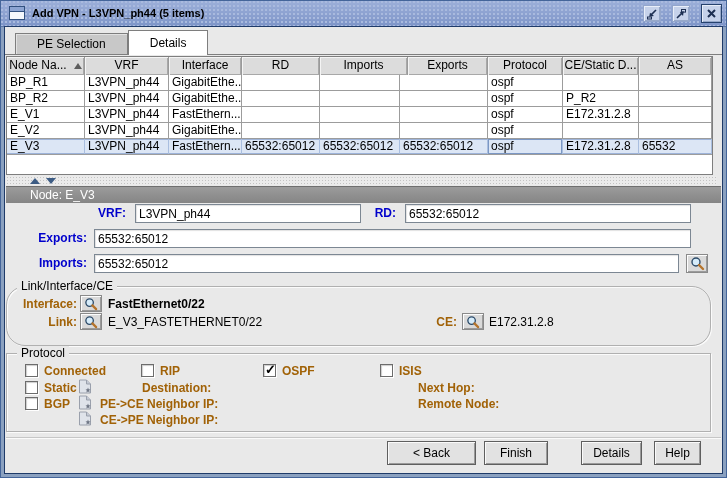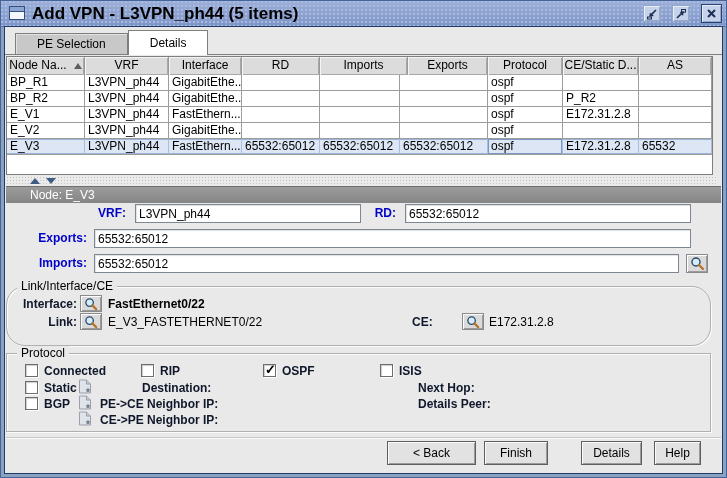--- a/index.html
+++ b/index.html
@@ -15,7 +15,7 @@
     border:1px solid #31507f;box-sizing:border-box;}
   .win-icon::before{content:"";position:absolute;left:0;right:0;top:0;height:4px;
     background:#8ca4d2;border-bottom:1px solid #31507f;}
-  .title{position:absolute;left:31px;top:0;line-height:25px;font-size:17px;font-weight:bold;color:#000;}
+  .title{position:absolute;left:31px;top:0;line-height:25px;font-size:11px;font-weight:bold;color:#000;}
   .tb-btn{position:absolute;top:4px;width:18px;height:17px;display:flex;align-items:center;
     justify-content:center;background:#c6d2ea;border:1px solid #93a6cc;
     box-shadow:inset 1px 1px 0 #e8eef9,inset -1px -1px 0 #96a8c9;box-sizing:border-box;}

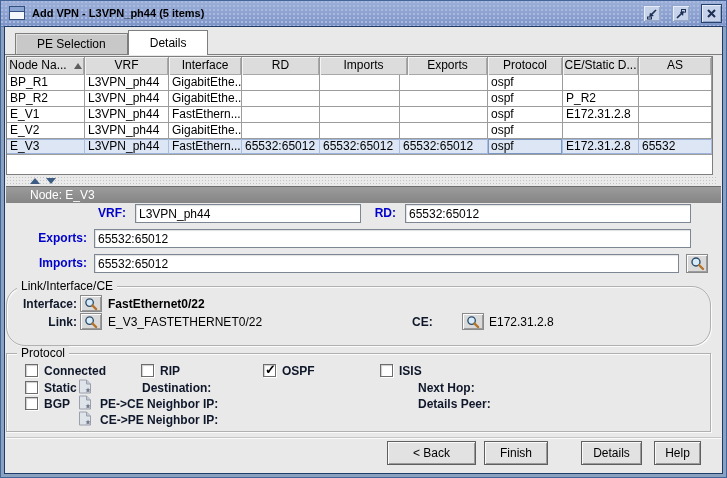--- a/index.html
+++ b/index.html
@@ -63,7 +63,7 @@
   
   .blabel{position:absolute;font-size:12px;font-weight:bold;color:#0000cc;text-align:right;
     line-height:19px;height:19px;}
-  .klabel{position:absolute;font-size:12px;font-weight:bold;color:#0f172a;line-height:16px;}
+  .klabel{position:absolute;font-size:12px;font-weight:bold;color:#a16207;line-height:16px;}
   .plain{position:absolute;font-size:12px;color:#000;line-height:16px;}
   .tf{position:absolute;box-sizing:border-box;height:19px;border:1px solid #7c8793;
     background:#fff;font-size:12px;padding:0 3px;box-shadow:inset 1px 1px 1px rgba(0,0,0,0.12);}

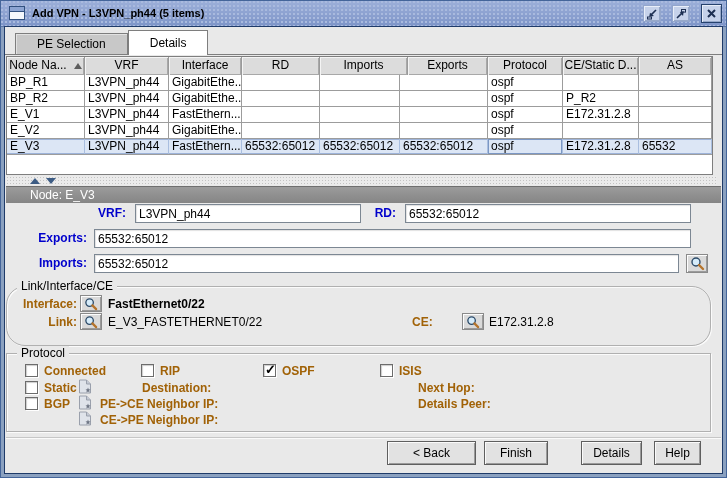--- a/index.html
+++ b/index.html
@@ -234,7 +234,7 @@
         </svg>
       </button>
       <div class="plain" style="left:101px;top:27px;">E_V3_FASTETHERNET0/22</div>
-      <div class="klabel" style="left:405px;width:45px;top:27px;text-align:left;">CE:</div>
+      <div class="klabel" style="left:405px;width:45px;top:27px;text-align:right;">CE:</div>
       <button class="mag-btn" style="left:455px;top:26px;width:22px;height:17px;">
         <svg width="14" height="14" viewBox="0 0 15 15">
           <circle cx="6" cy="6" r="4" fill="#d6ecfa" stroke="#2c4a68" stroke-width="1.4"></circle>

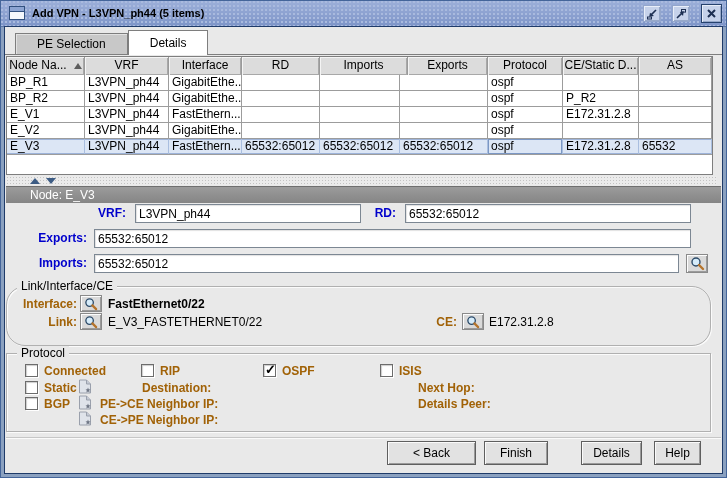--- a/index.html
+++ b/index.html
@@ -278,7 +278,7 @@
         </svg>
       </span>
       <div class="klabel" style="left:93px;top:42px;">PE-&gt;CE Neighbor IP:</div>
-      <div class="klabel" style="left:411px;top:42px;">Details Peer:</div>
+      <div class="klabel" style="left:411px;top:42px;">Remote Node:</div>
 
       <span class="page-icon" style="left:71px;top:57px;">
         <svg width="14" height="15" viewBox="0 0 13 15">

